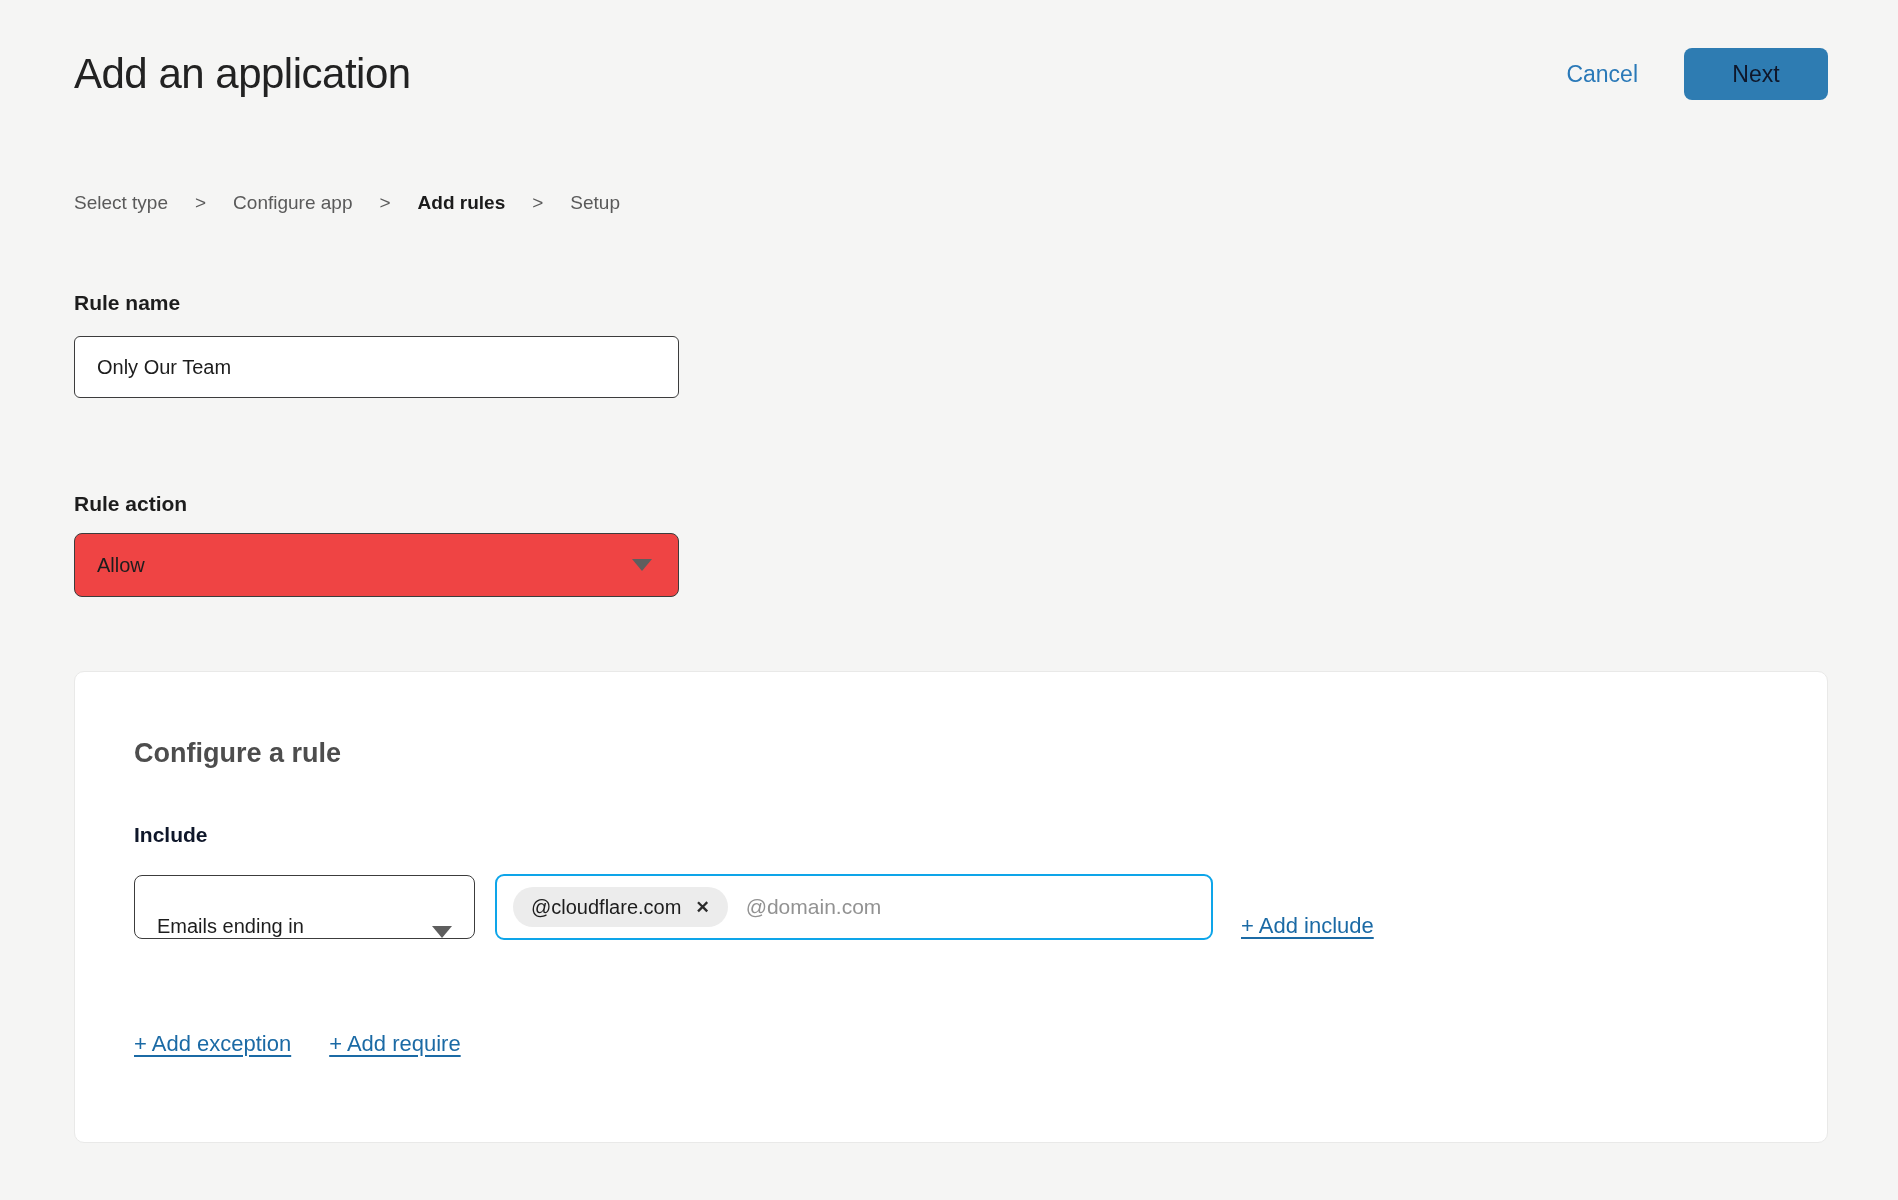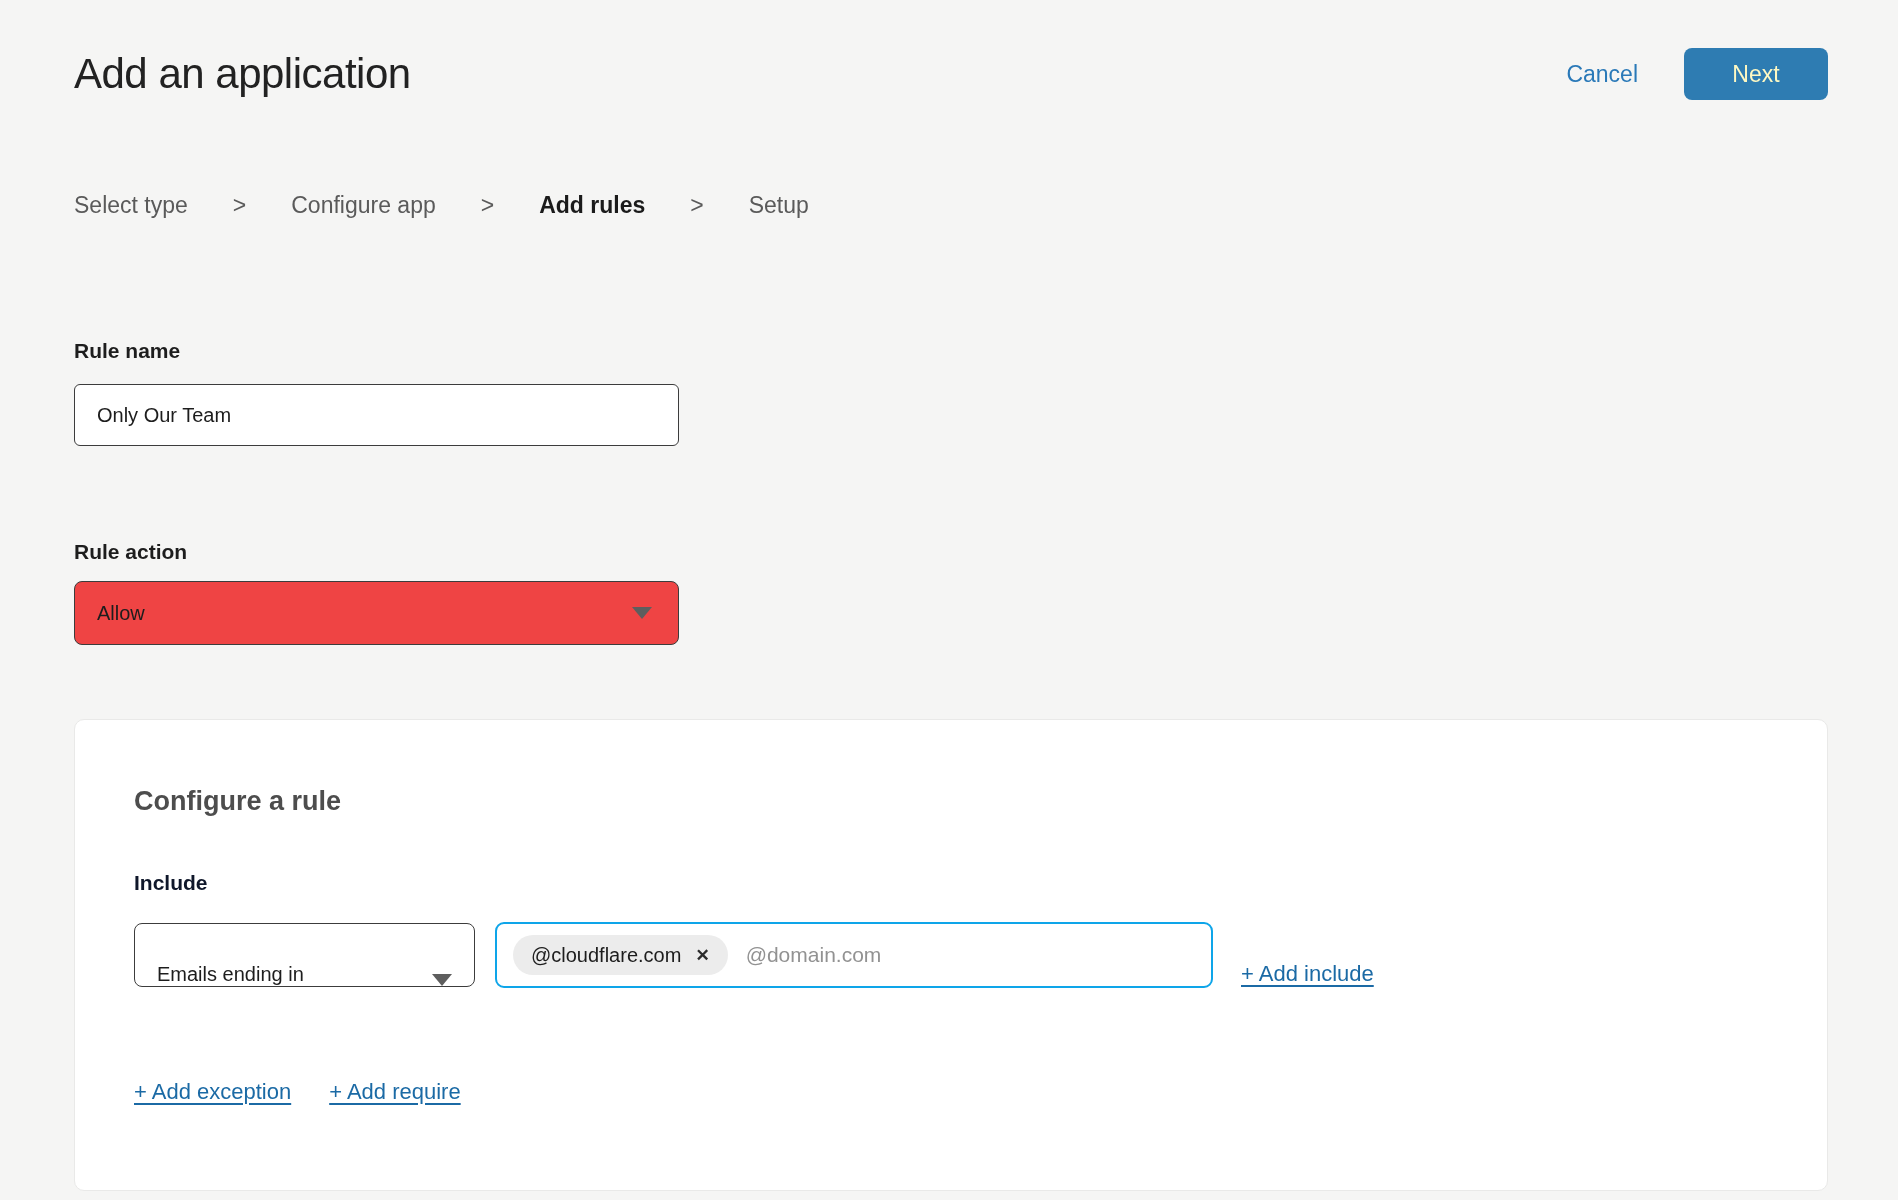--- a/index.html
+++ b/index.html
@@ -47,7 +47,7 @@
     min-width: 144px;
     height: 52px;
     background: #2e7cb2;
-    color: #fef9c3;
+    color: #0f172a;
     font-size: 23px;
     font-family: inherit;
     border: none;

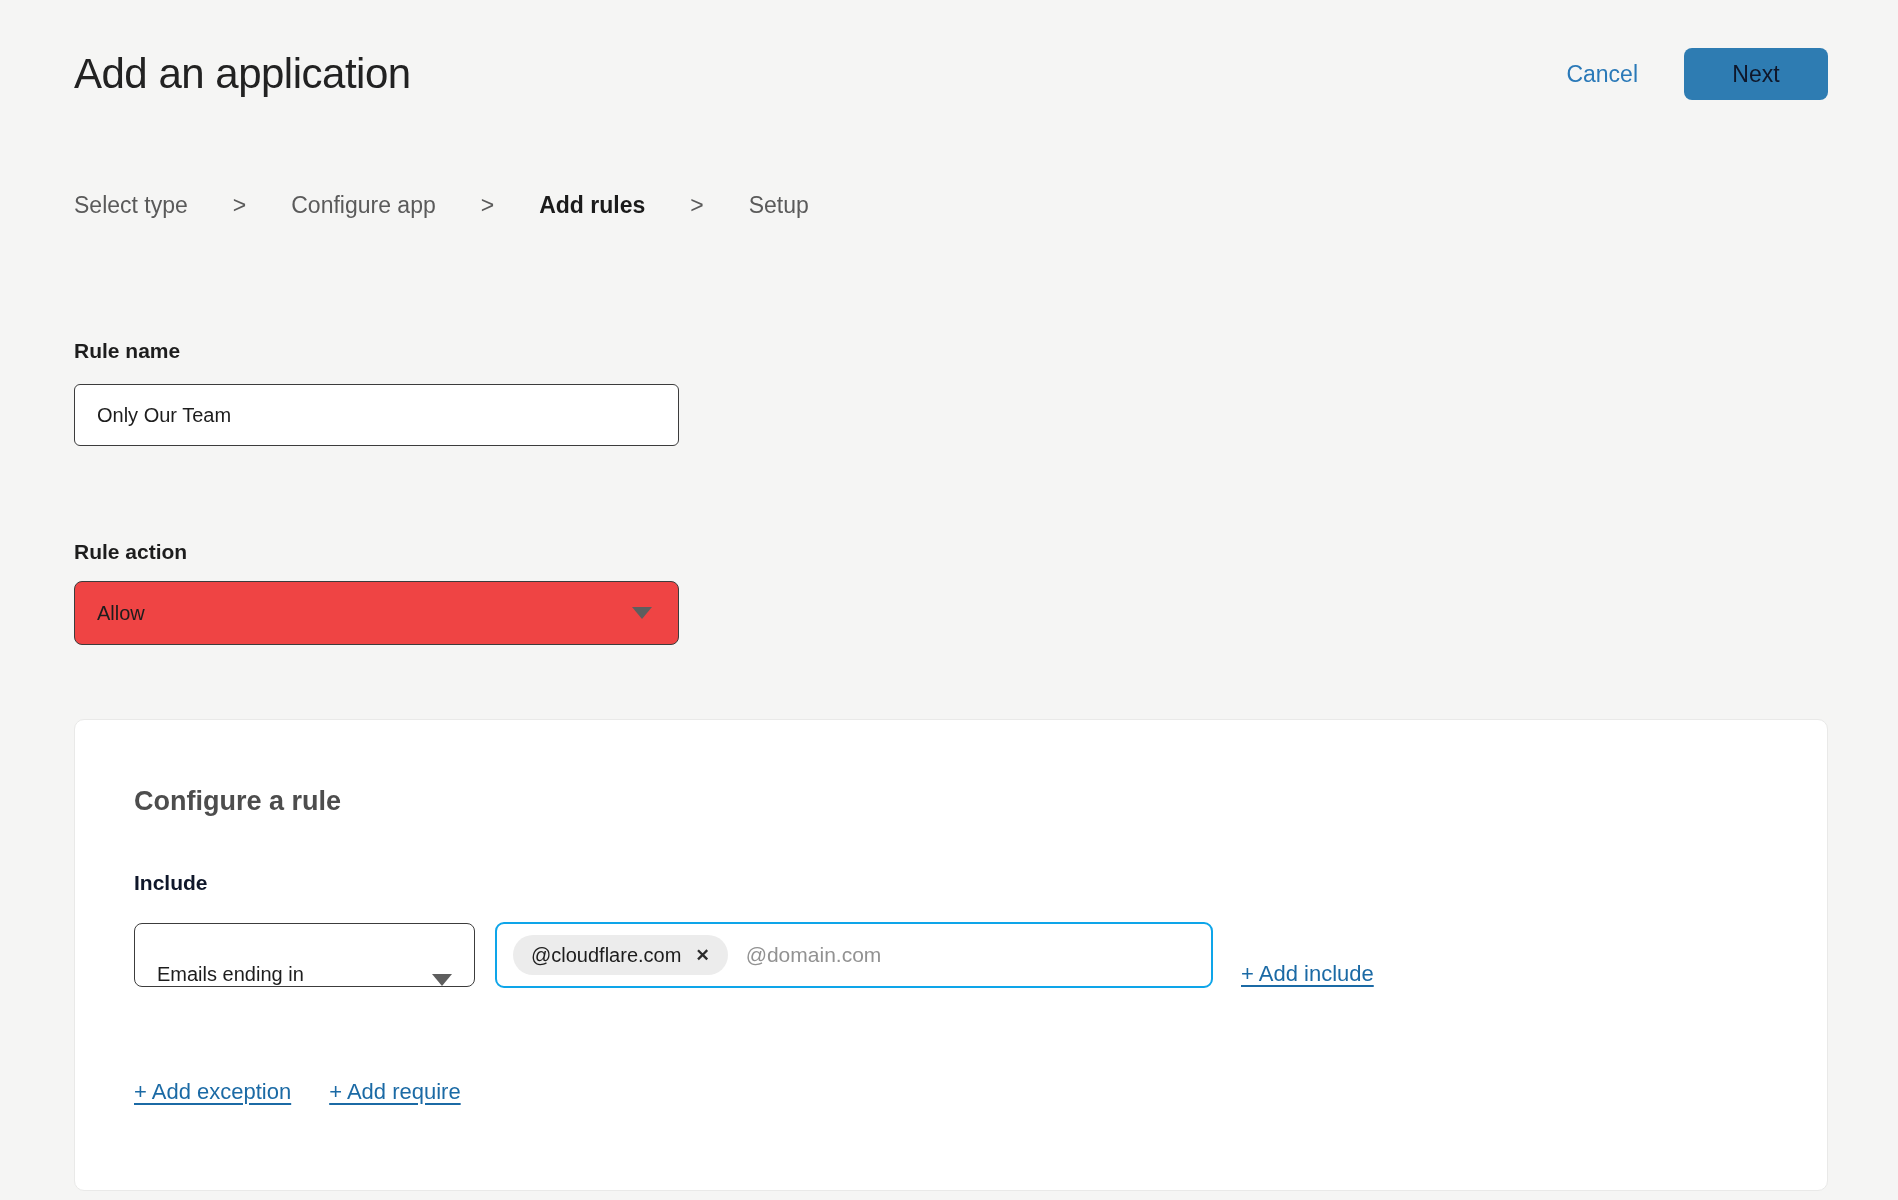--- a/index.html
+++ b/index.html
@@ -61,8 +61,8 @@
     margin-top: 92px;
     display: flex;
     align-items: center;
-    gap: 45px;
-    font-size: 23px;
+    gap: 27px;
+    font-size: 19px;
     color: #5a5a5a;
   }
   .crumb { cursor: default; }

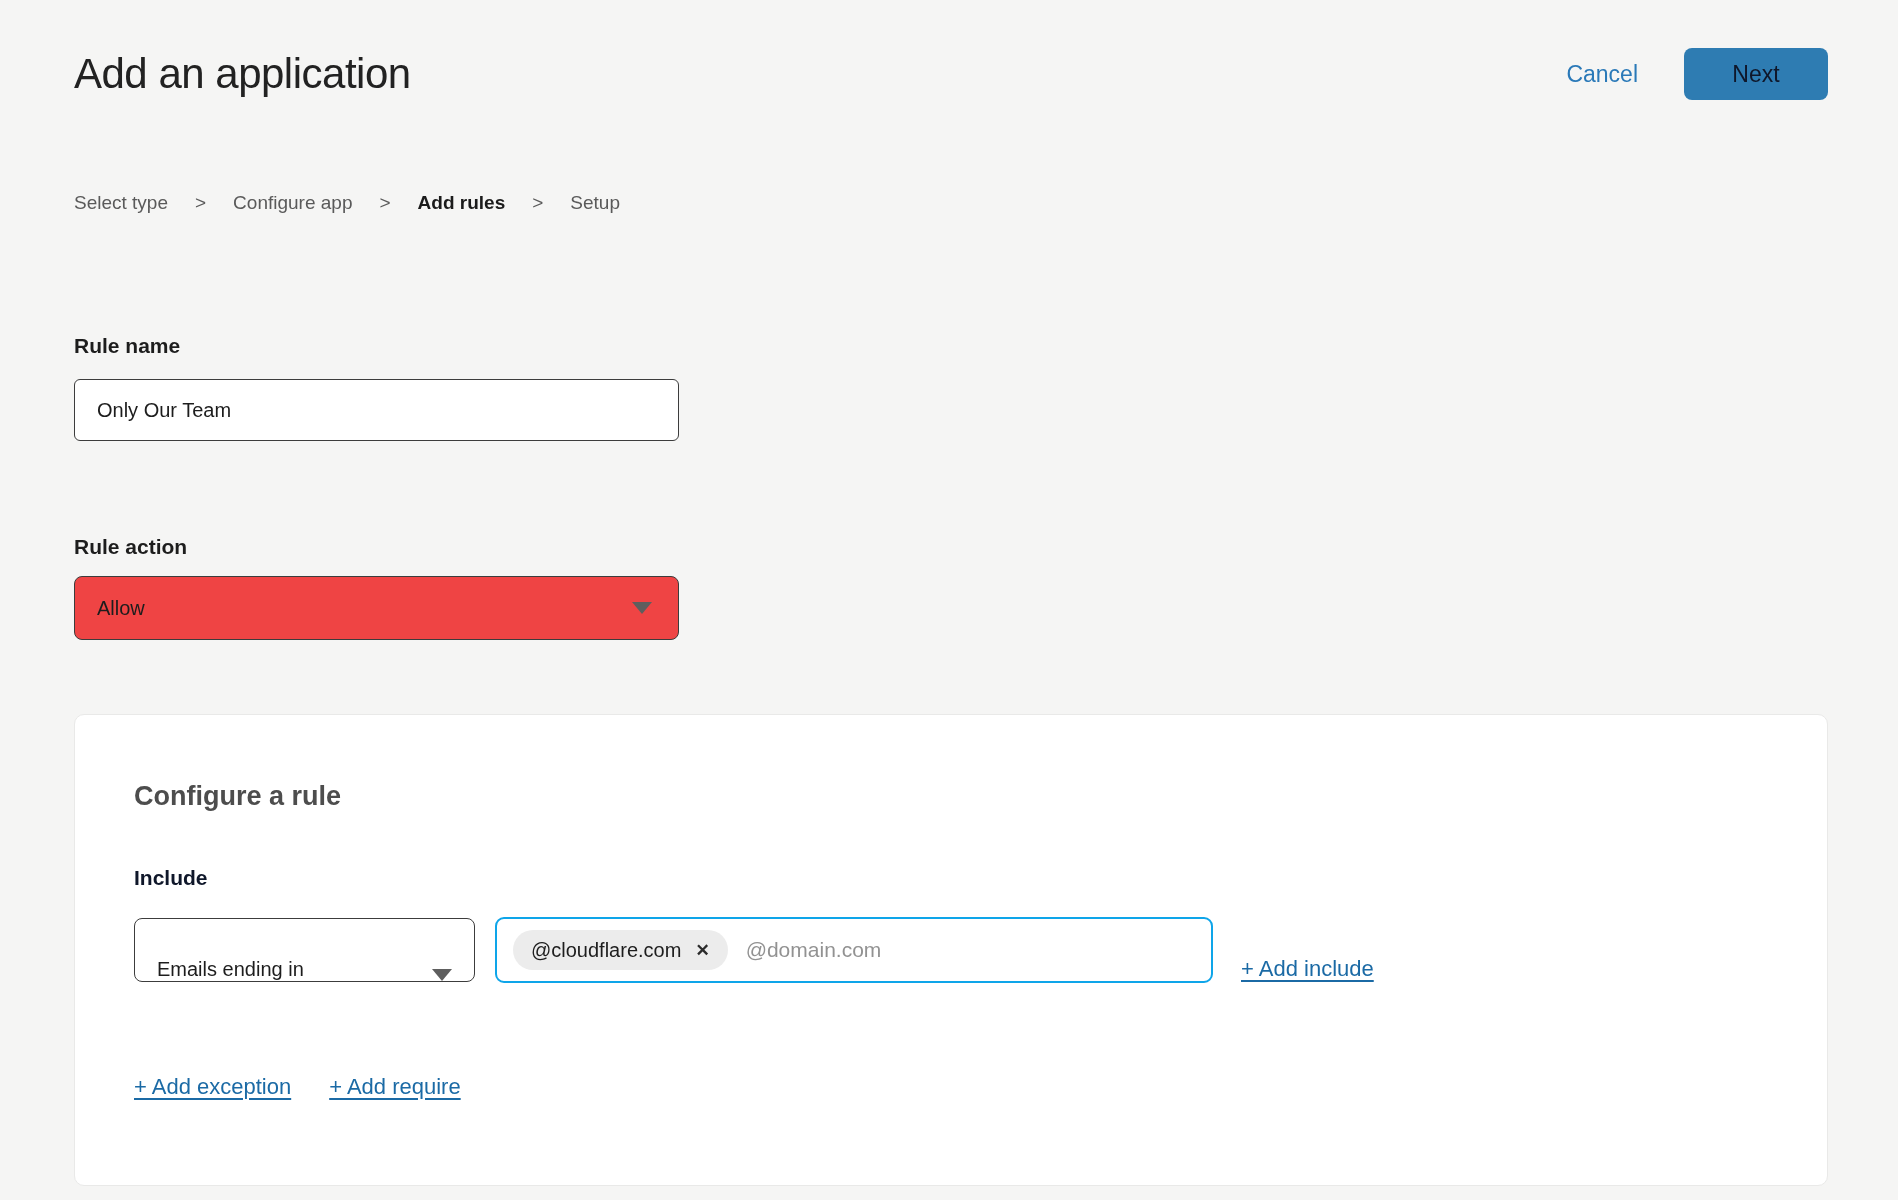--- a/index.html
+++ b/index.html
@@ -78,7 +78,7 @@
     font-weight: 700;
     color: #1d1d1d;
   }
-  .rule-name-label { margin-top: 120px; }
+  .rule-name-label { margin-top: 77px; }
   .text-input {
     margin-top: 21px;
     width: 605px;

